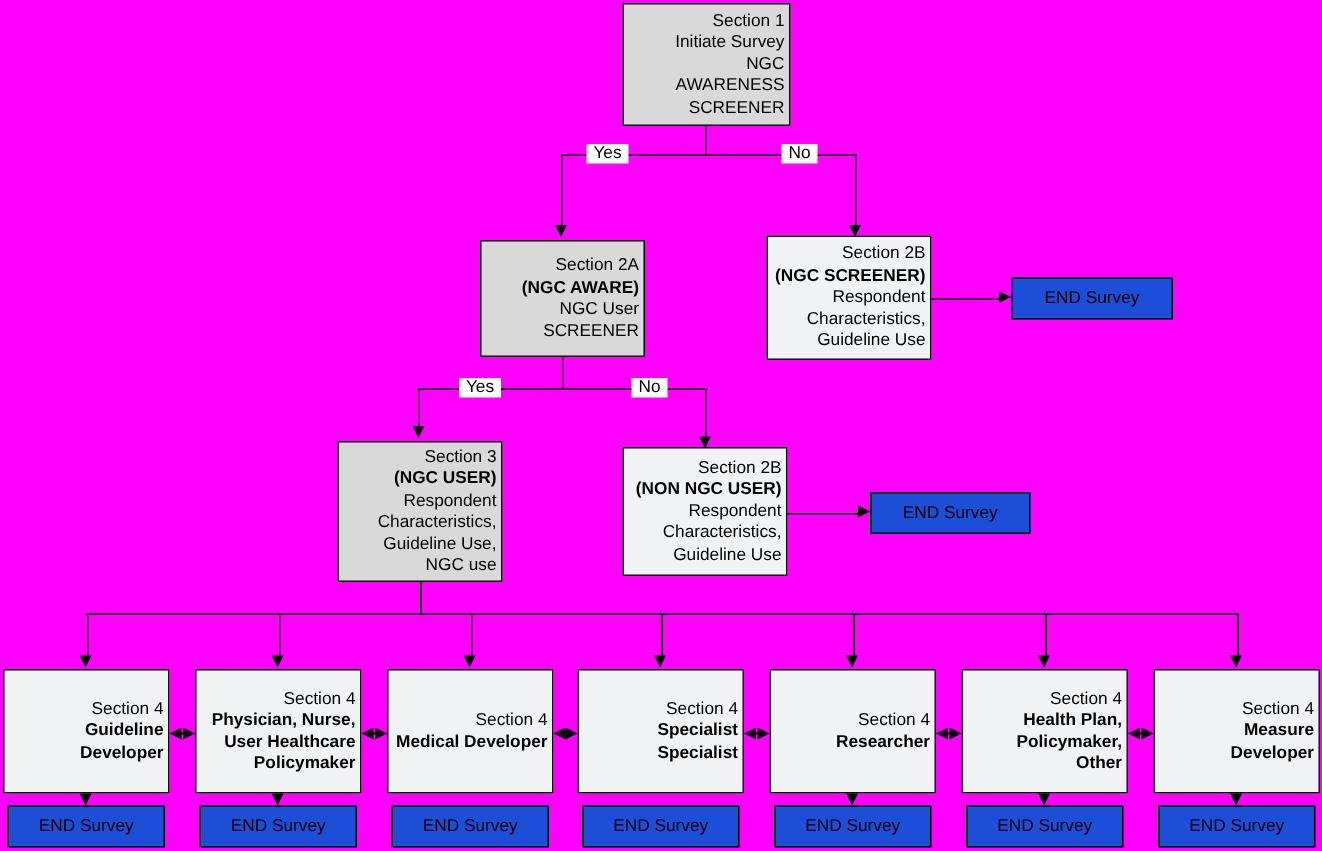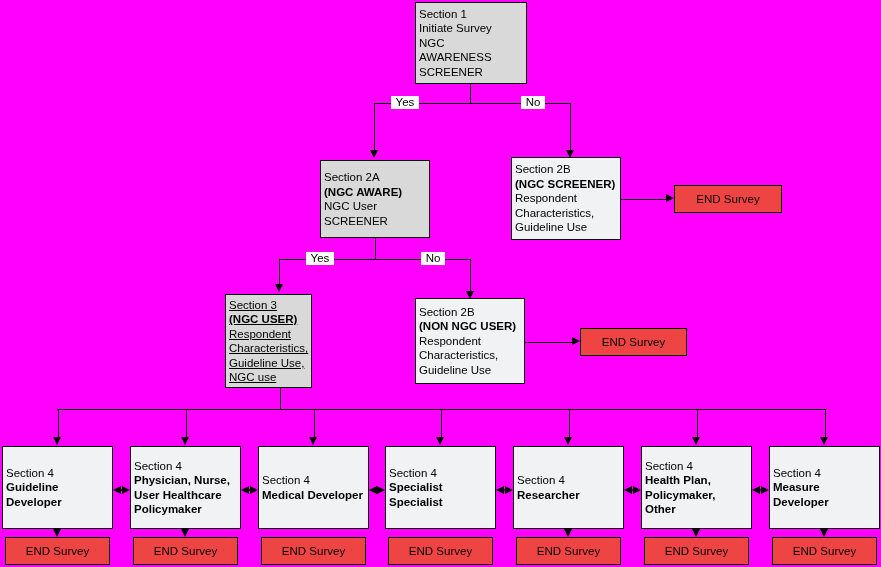--- a/index.html
+++ b/index.html
@@ -21,7 +21,7 @@
     border: 1px solid #000;
     display: flex;
     flex-direction: column;
-    align-items: flex-start;
+    align-items: flex-end;
     justify-content: center;
     text-align: center;
     font-size: 11.5px;

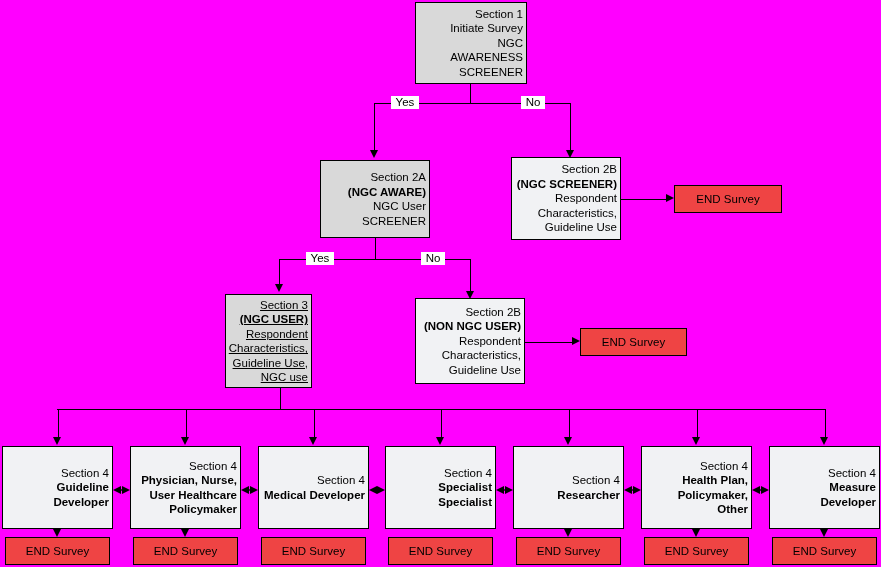--- a/index.html
+++ b/index.html
@@ -36,7 +36,7 @@
   .endbox {
     position: absolute;
     border: 1px solid #000;
-    background: #ef4444;
+    background: #1d4ed8;
     display: flex;
     align-items: center;
     justify-content: center;

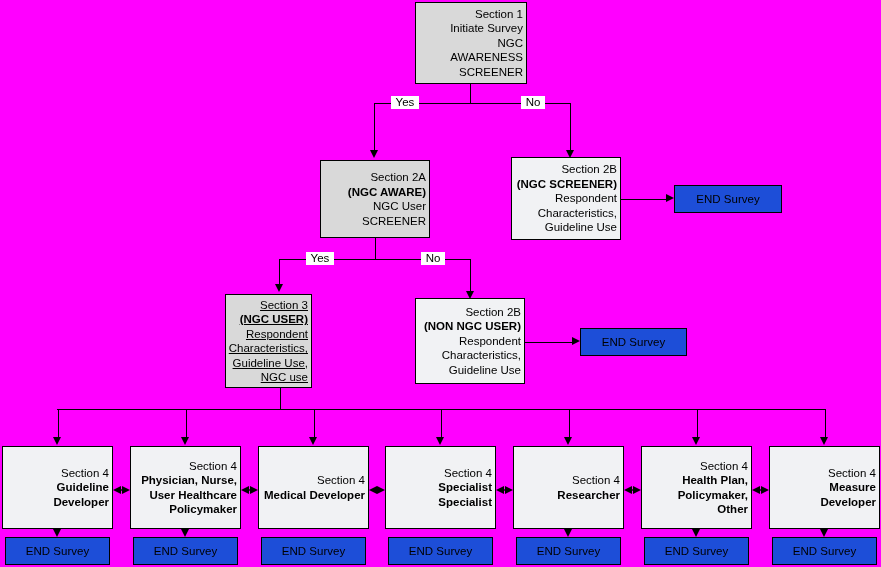--- a/index.html
+++ b/index.html
@@ -126,7 +126,7 @@
   <div class="label" style="left:306px; top:252px; width:28px;">Yes</div>
   <div class="label" style="left:421px; top:252px; width:24px;">No</div>
 
-  <div class="node fill-gray" style="left:225px; top:294px; width:87px; height:94px;text-decoration:underline;">
+  <div class="node fill-gray" style="left:225px; top:294px; width:110px; height:94px;">
       <span class="ln">Section 3</span>
       <span class="ln b">(NGC USER)</span>
       <span class="ln">Respondent</span>

